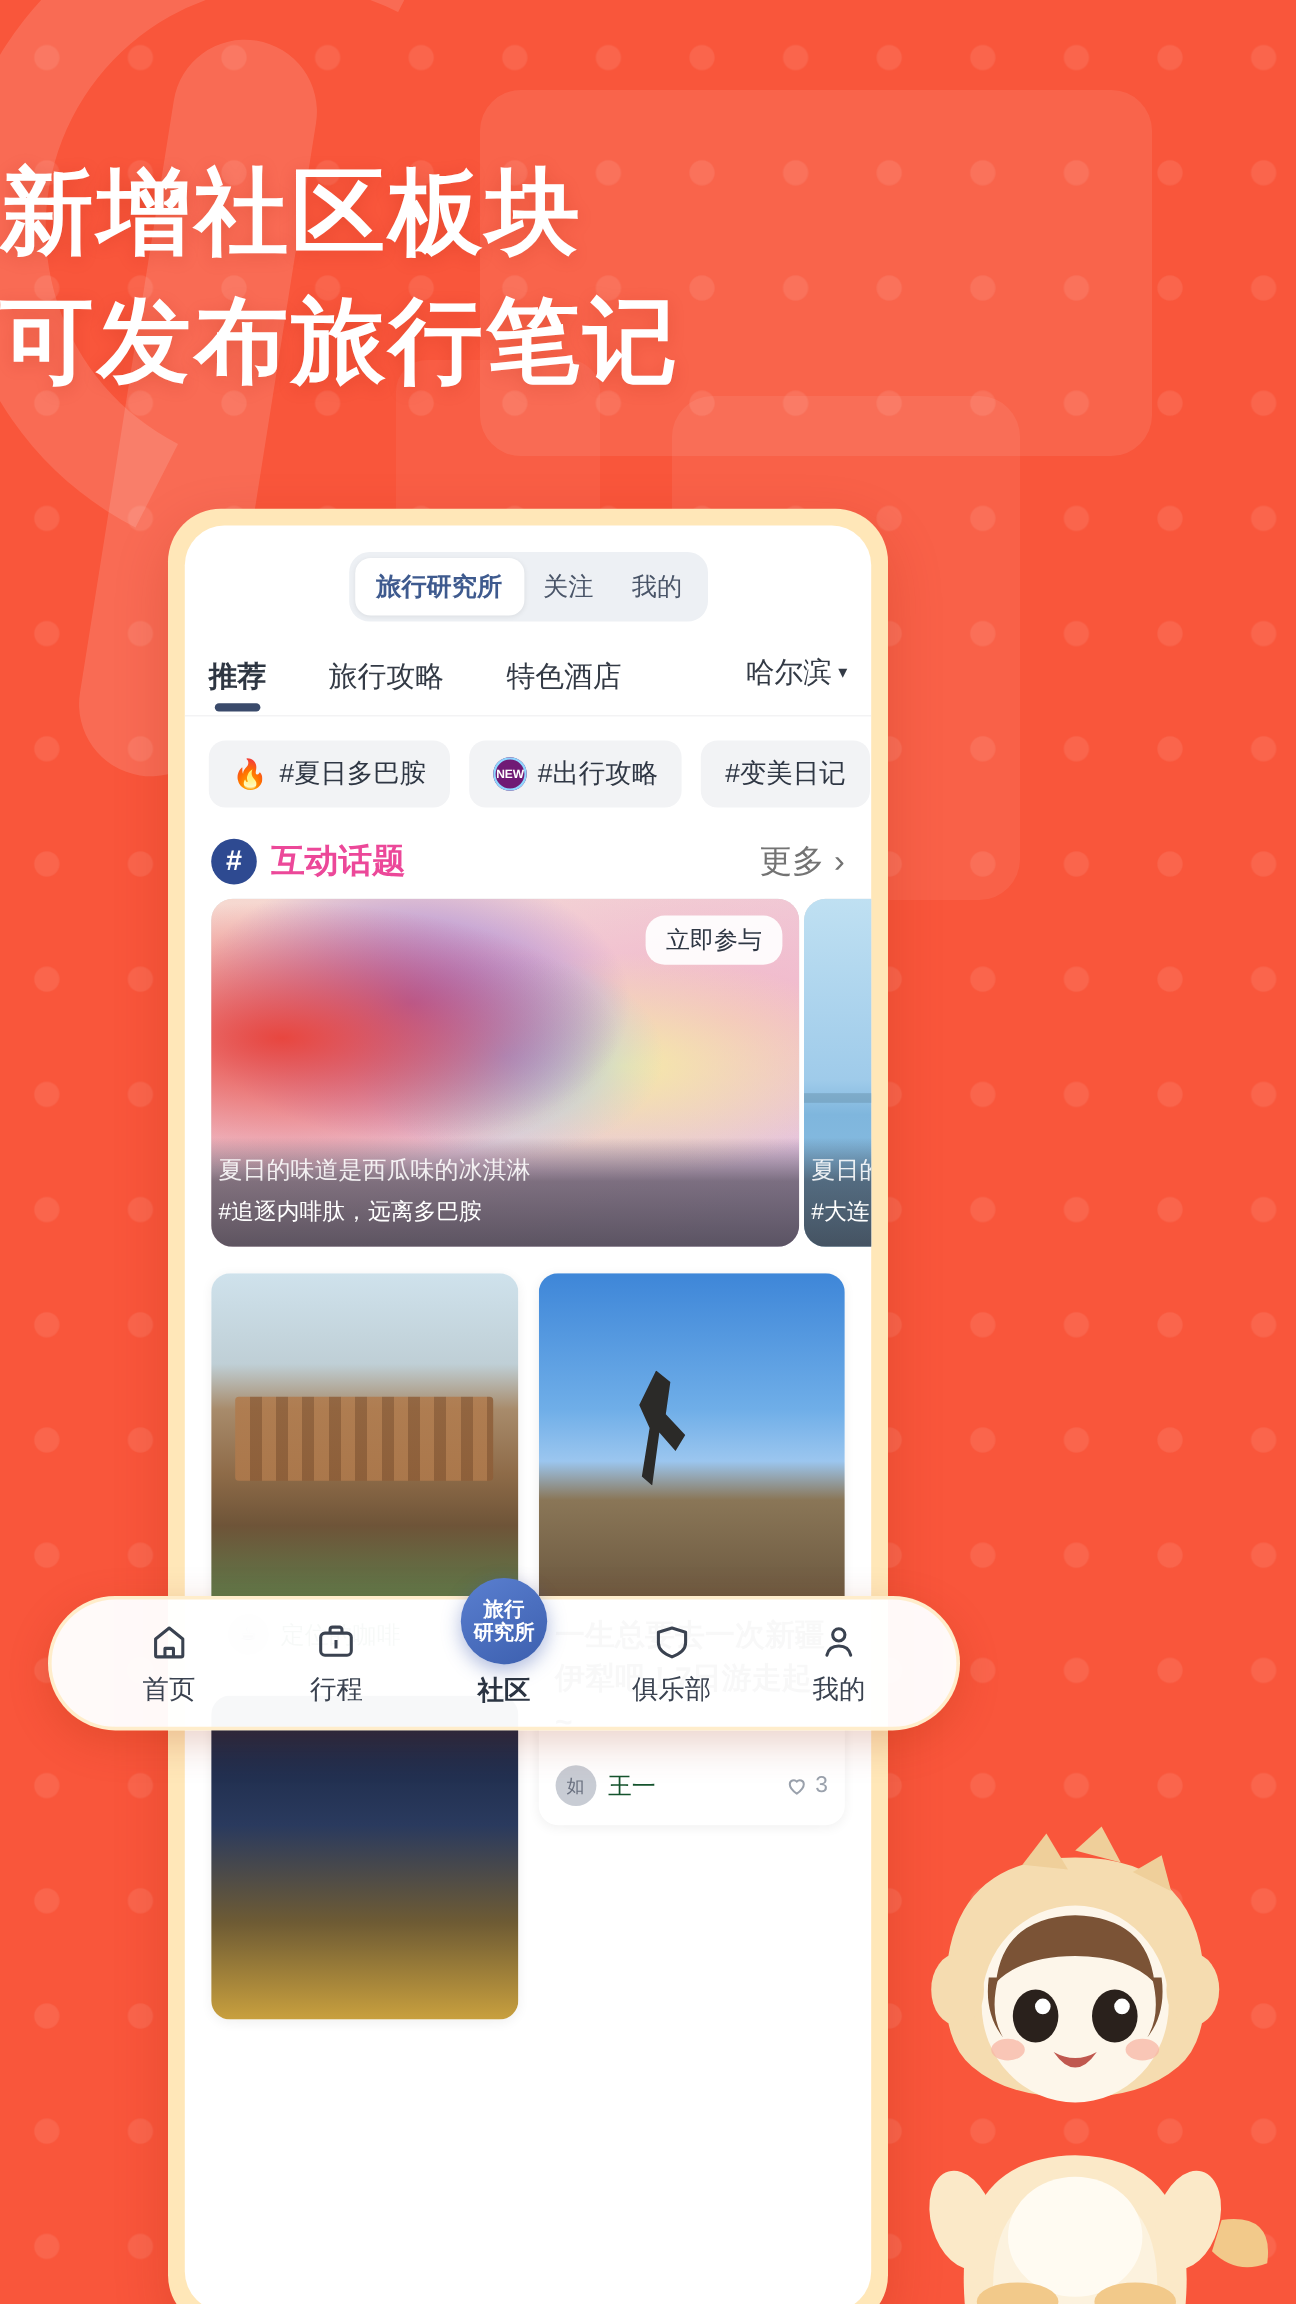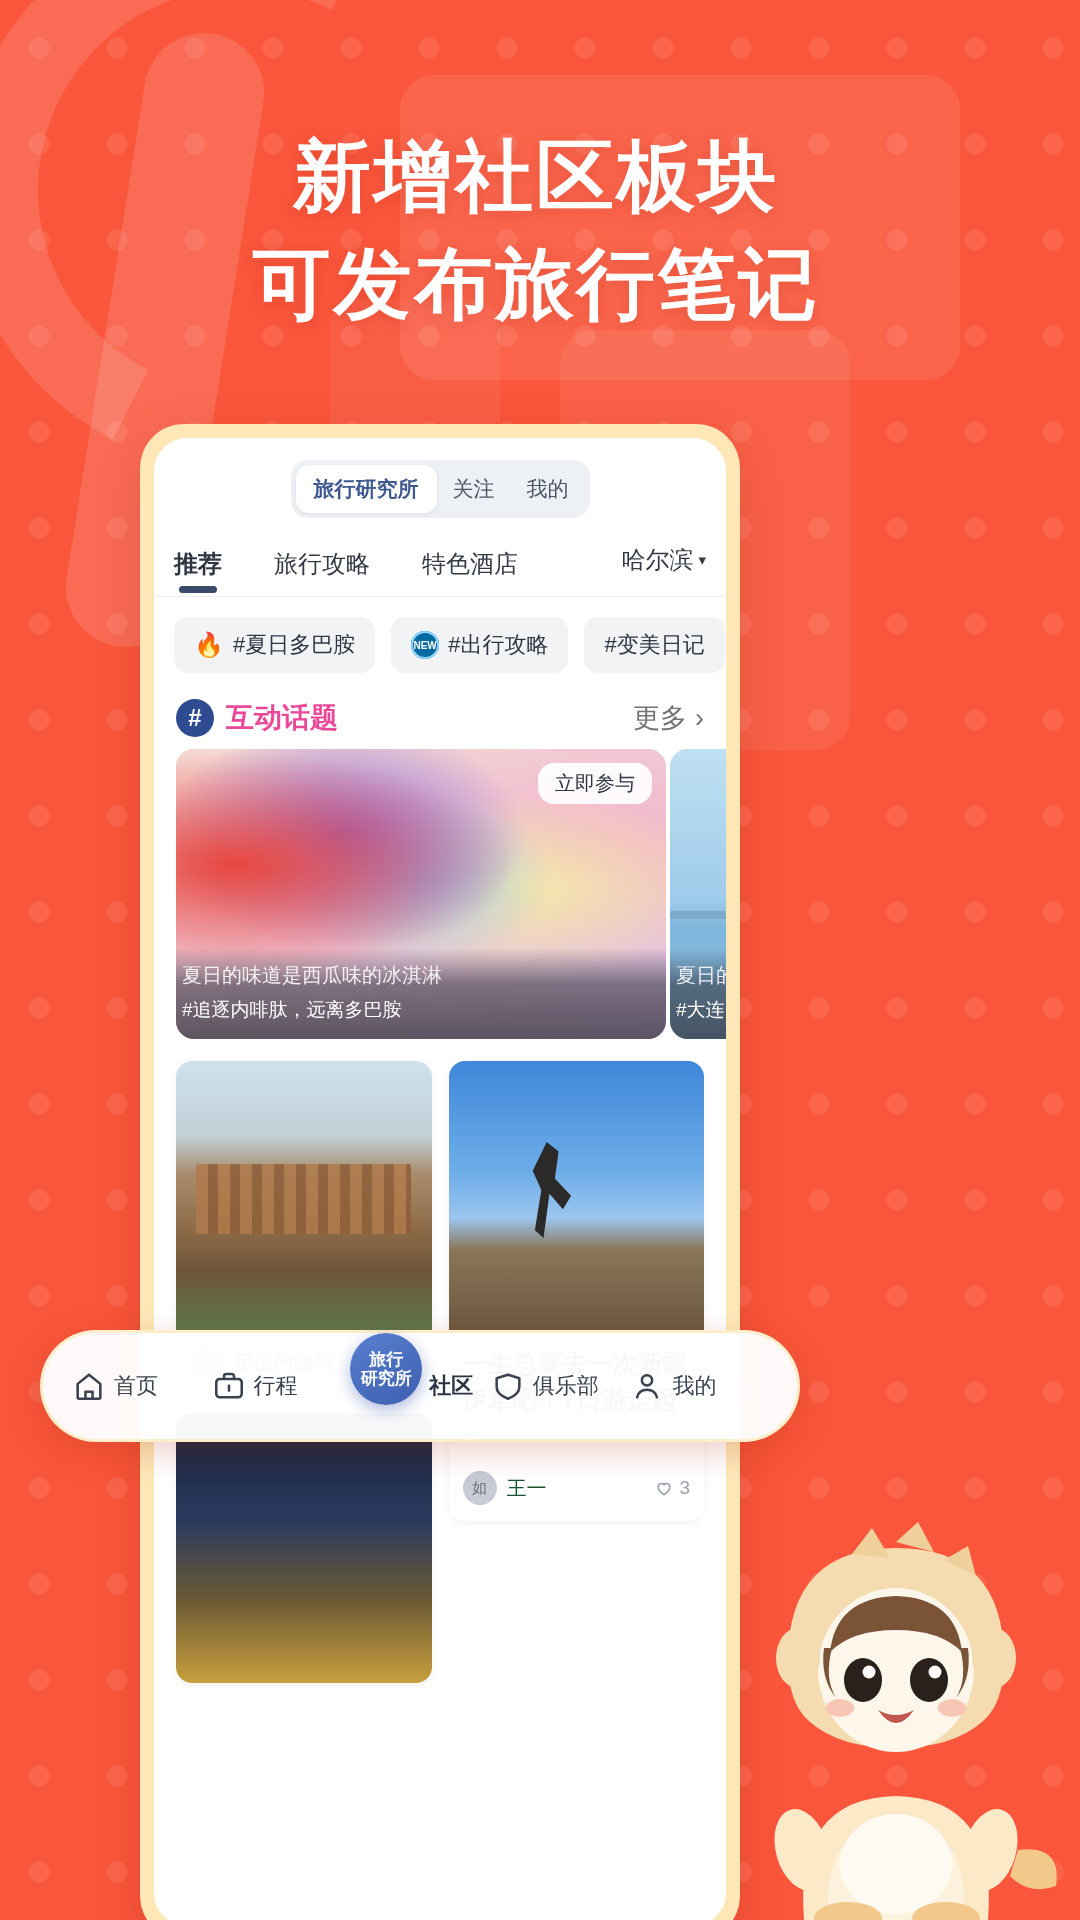--- a/index.html
+++ b/index.html
@@ -28,7 +28,7 @@
     background:rgba(255,255,255,.05);border-radius:26px;}
 
   
-  .headline{position:absolute;left:0;top:122px;width:1072px;text-align:center;z-index:6;}
+  .headline{position:absolute;left:0;top:122px;width:1072px;z-index:6;}
   .headline h1{
     color:#fff;font-size:78px;line-height:108px;font-weight:bold;
     letter-spacing:3px;

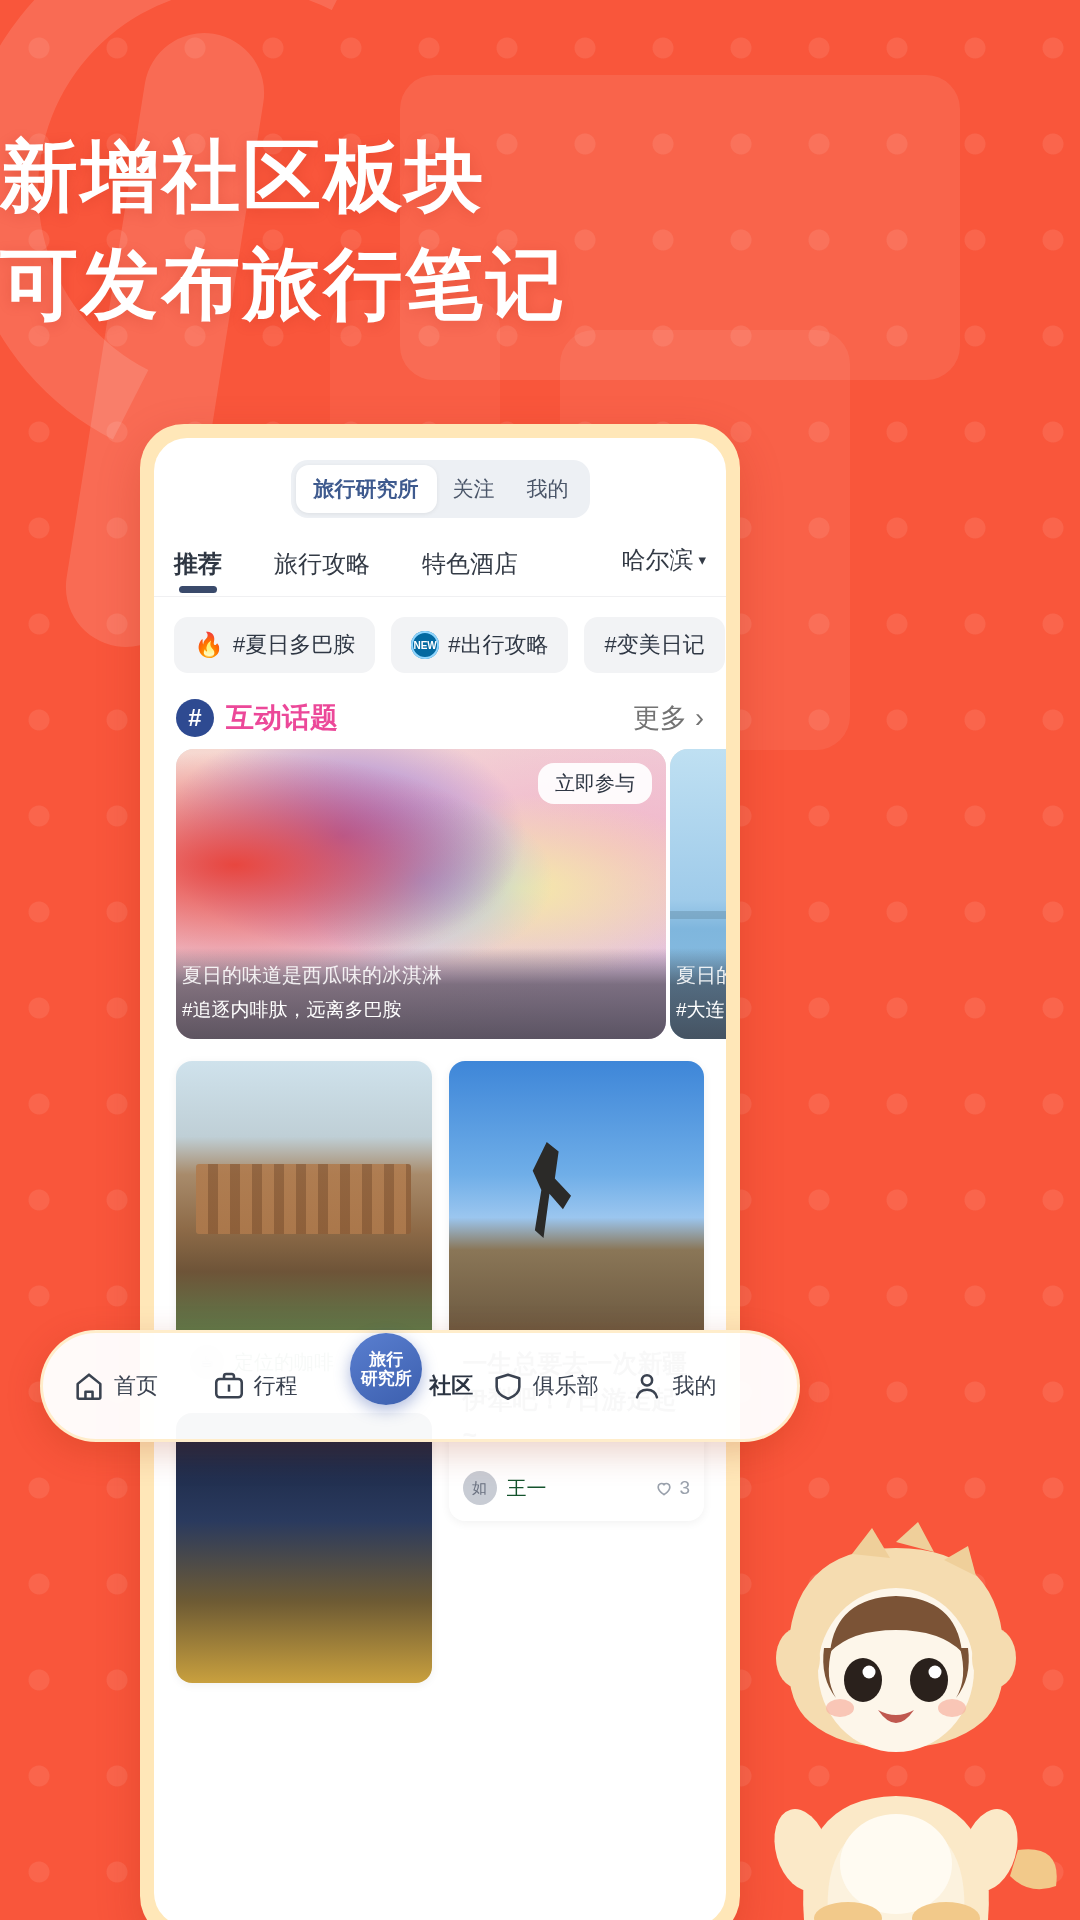--- a/index.html
+++ b/index.html
@@ -91,7 +91,7 @@
   .ico-fire{font-size:24px;}
   .badge-new{
     width:28px;height:28px;border-radius:50%;
-    background:#0369a1;color:#fff;font-size:10px;font-weight:bold;
+    background:#701a75;color:#fff;font-size:10px;font-weight:bold;
     display:flex;align-items:center;justify-content:center;flex:0 0 auto;
     box-shadow:0 0 0 2px #8FD6FF inset;
   }

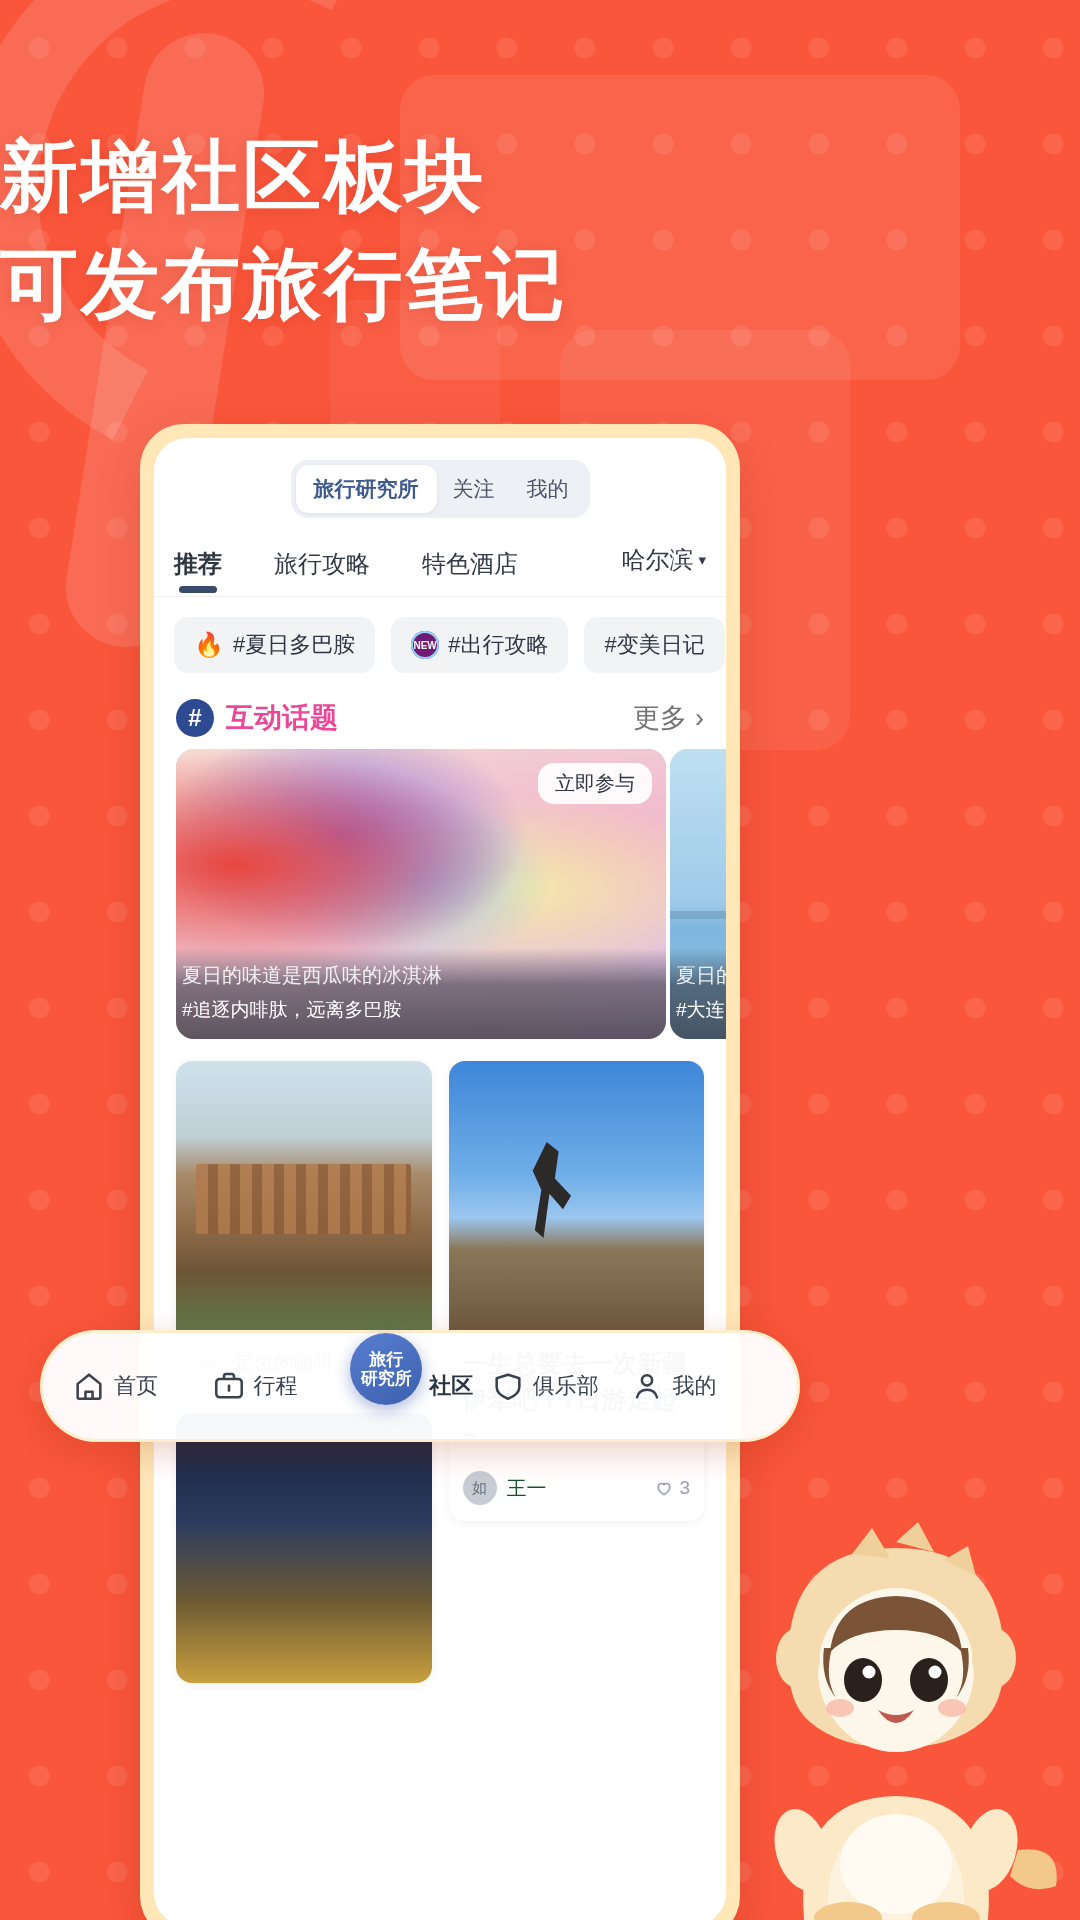--- a/index.html
+++ b/index.html
@@ -167,7 +167,7 @@
     display:flex;align-items:center;padding:0 28px;z-index:20;
     border:3px solid rgba(255,236,200,.95);
   }
-  .navitem{flex:1;display:flex;flex-direction:row;align-items:center;gap:7px;position:relative;}
+  .navitem{flex:1;display:flex;flex-direction:column;align-items:center;gap:7px;position:relative;}
   .navlabel{font-size:22px;color:#3A4250;}
   .navitem.active .navlabel{color:#2B3442;font-weight:bold;}
   .navicon{width:36px;height:36px;display:flex;align-items:center;justify-content:center;}

